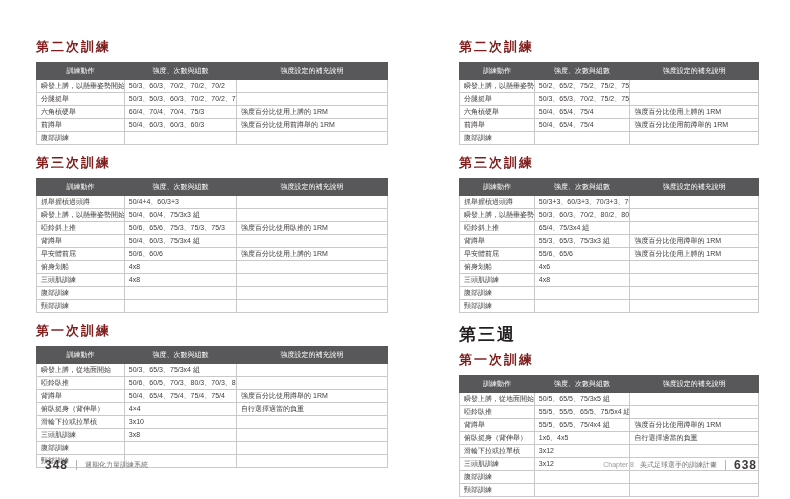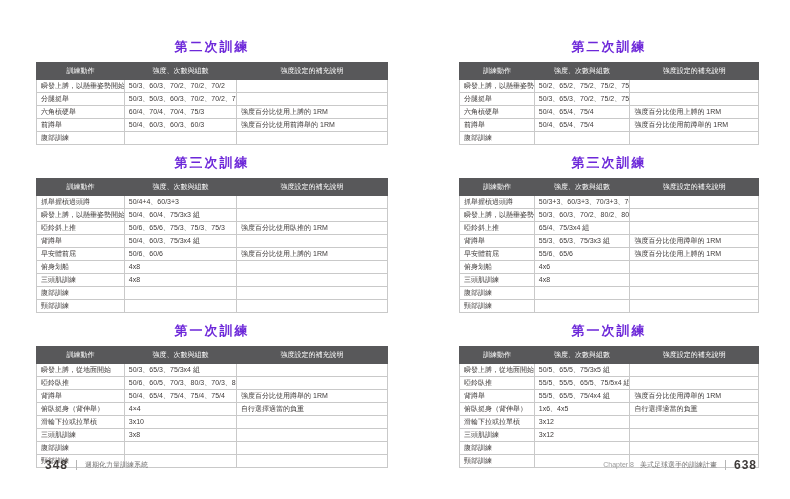--- a/index.html
+++ b/index.html
@@ -11,7 +11,7 @@
   h2.week{font-family:"DejaVu Serif",serif;font-weight:bold;font-size:17px;
           margin:10px 0 5px 0;letter-spacing:2px;color:#231f20;}
   h3.sec{font-family:"DejaVu Serif",serif;font-weight:bold;font-size:13px;
-         margin:0 0 6px 0;letter-spacing:2px;color:#6d28d9;text-align:center;}
+         margin:0 0 6px 0;letter-spacing:2px;color:#7f1d1d;}
   section{margin-bottom:9px;}
   table{width:100%;border-collapse:collapse;table-layout:fixed;}
   th{background:#58585a;color:#ffffff;font-weight:normal;font-size:7px;

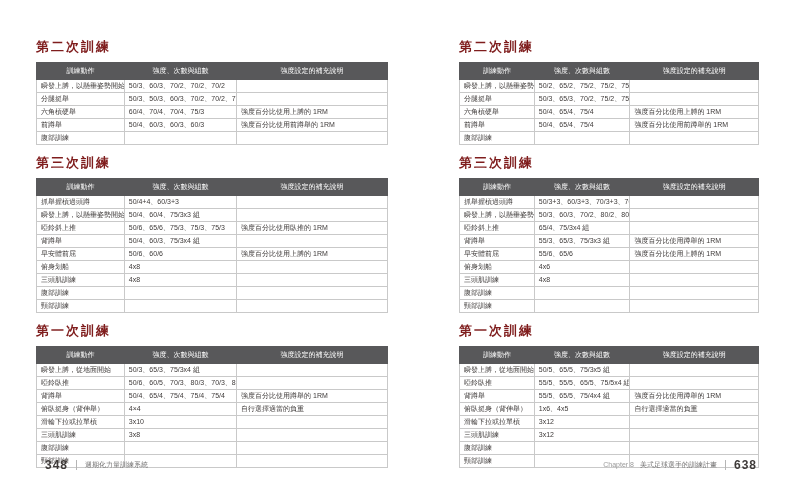--- a/index.html
+++ b/index.html
@@ -313,6 +313,7 @@
         </table>
     </section>
     <section>
+      <h2 class="week">第三週</h2>
       <h3 class="sec">第一次訓練</h3>
       <table>
           <colgroup>

